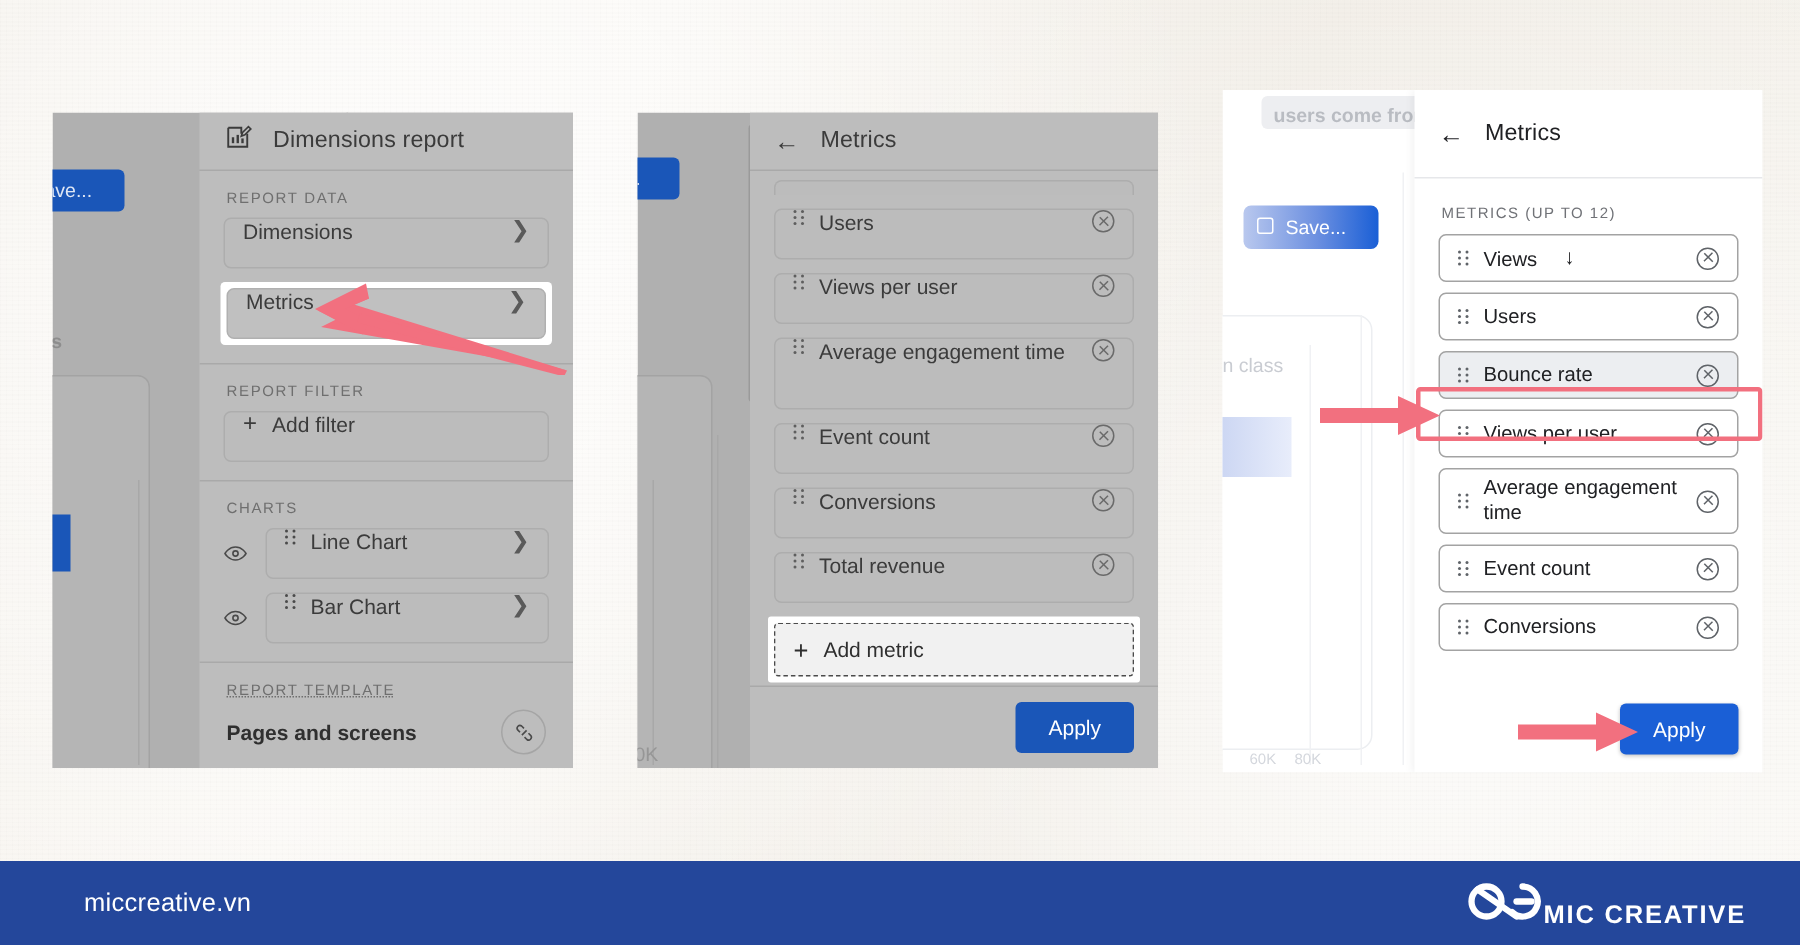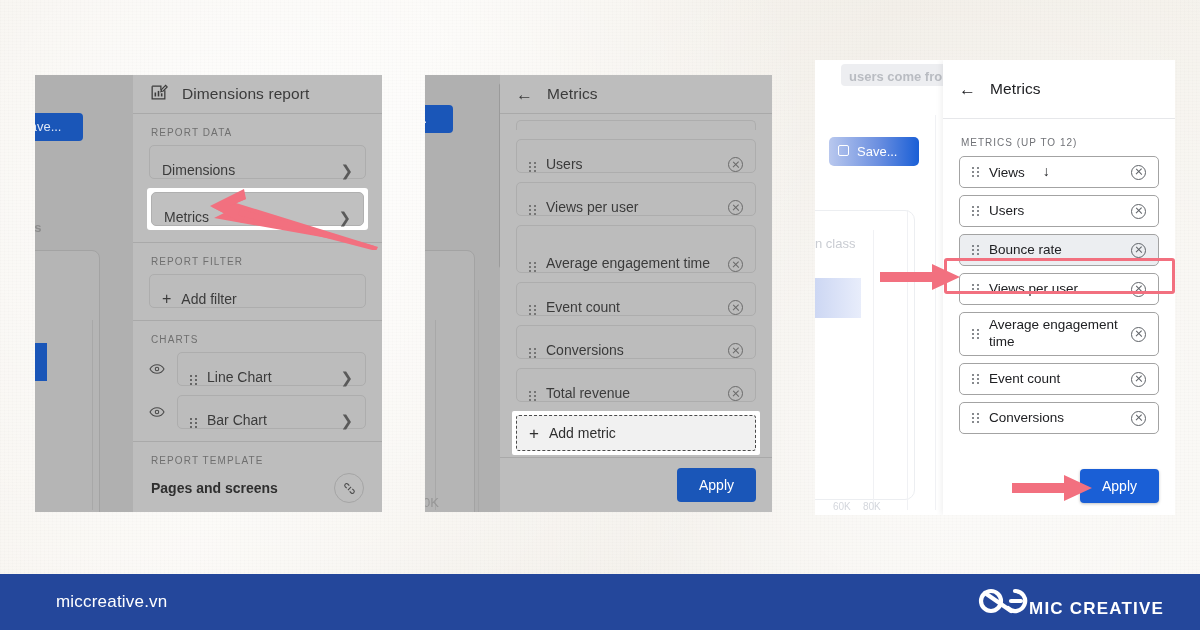--- a/index.html
+++ b/index.html
@@ -80,7 +80,7 @@
     margin:13px 0 7px 2px;
   }
   .grey-drawer .row {
-    display:flex; align-items:flex-end; gap:10px;
+    display:flex; align-items:flex-start; gap:10px;
     border:1px solid #adadad; border-radius:5px; background:#bcbcbc;
     height:34px; padding:0 12px; font-size:14px; color:#3b3b3b;
     margin-bottom:9px;

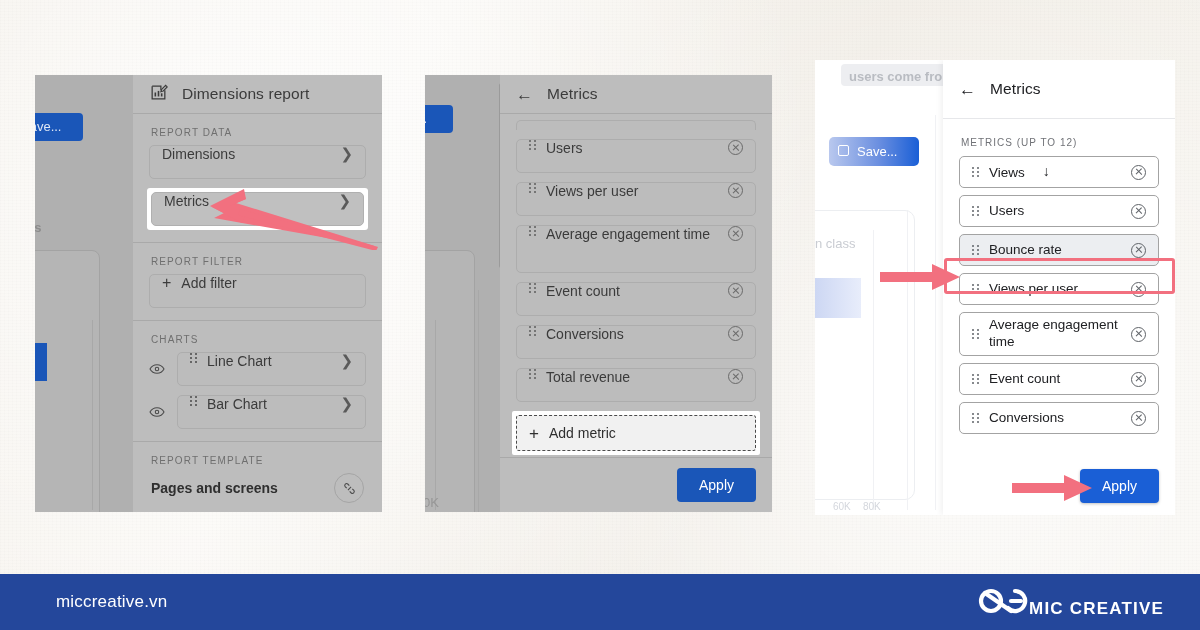--- a/index.html
+++ b/index.html
@@ -296,7 +296,7 @@
         </div>
 
         <div class="hr"></div>
-        <div class="section-label" style="text-decoration-style:dotted;">REPORT TEMPLATE</div>
+        <div class="section-label" style="text-decoration:underline; text-decoration-style:dotted;">REPORT TEMPLATE</div>
         <div style="display:flex;align-items:center;justify-content:space-between;padding:0 2px;gap:16px;">
           <span style="font-size:14px;font-weight:700;color:#2f2f2f;">Pages and screens</span>
           <span style="width:30px;height:30px;border:1px solid #a5a5a5;border-radius:50%;display:flex;align-items:center;justify-content:center;">

